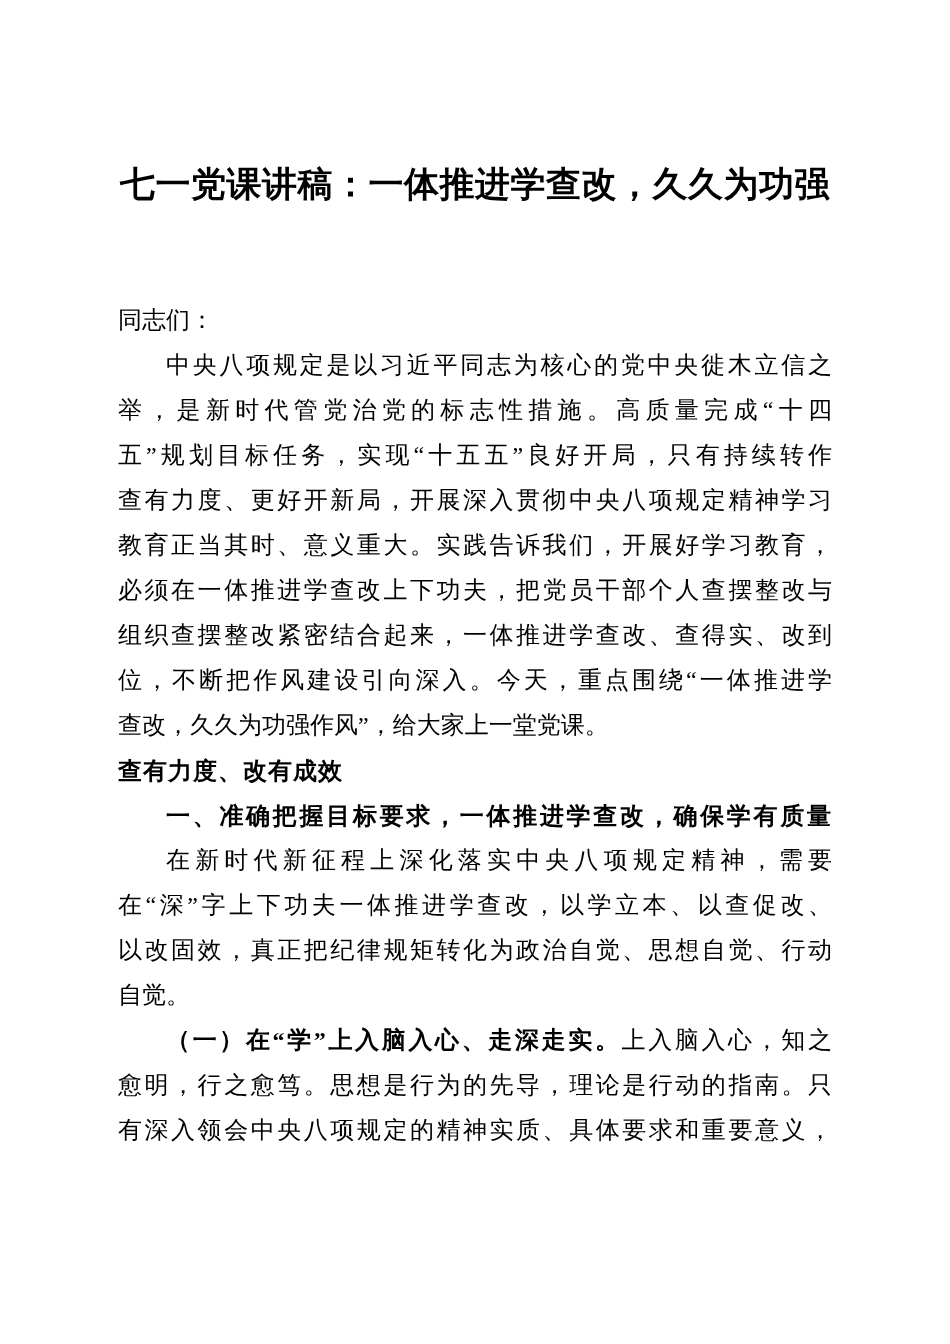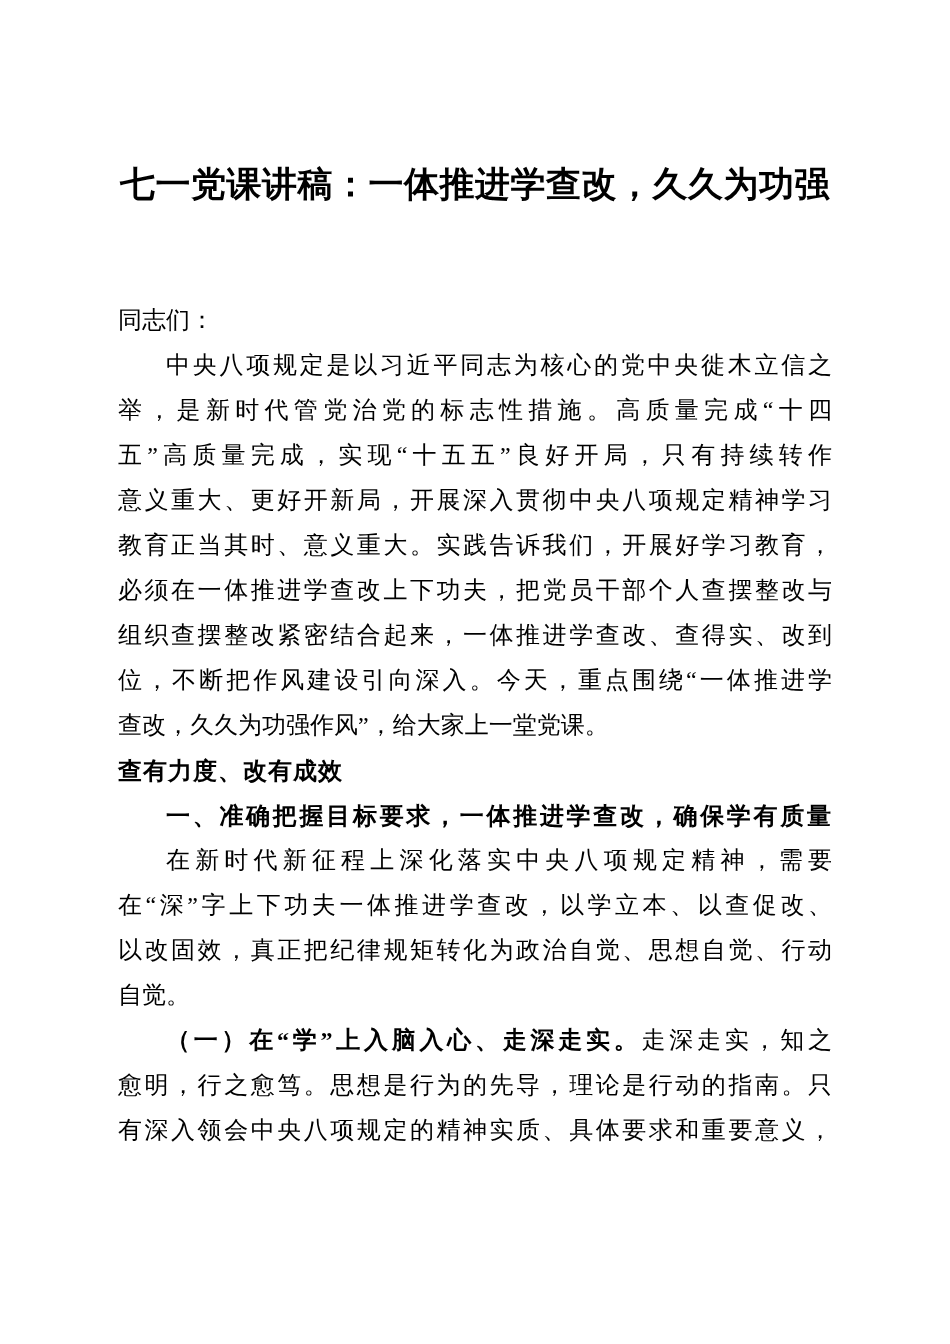--- a/index.html
+++ b/index.html
@@ -75,7 +75,7 @@
       <div class="block block-paragraph">
         <div class="line indent">中央八项规定是以习近平同志为核心的党中央徙木立信之</div>
         <div class="line">举，是新时代管党治党的标志性措施。高质量完成“十四</div>
-        <div class="line">五”高质量完成，实现“十五五”良好开局，只有持续转作</div>
+        <div class="line">五”规划目标任务，实现“十五五”良好开局，只有持续转作</div>
         <div class="line">意义重大、更好开新局，开展深入贯彻中央八项规定精神学习</div>
         <div class="line">教育正当其时、意义重大。实践告诉我们，开展好学习教育，</div>
         <div class="line">必须在一体推进学查改上下功夫，把党员干部个人查摆整改与</div>

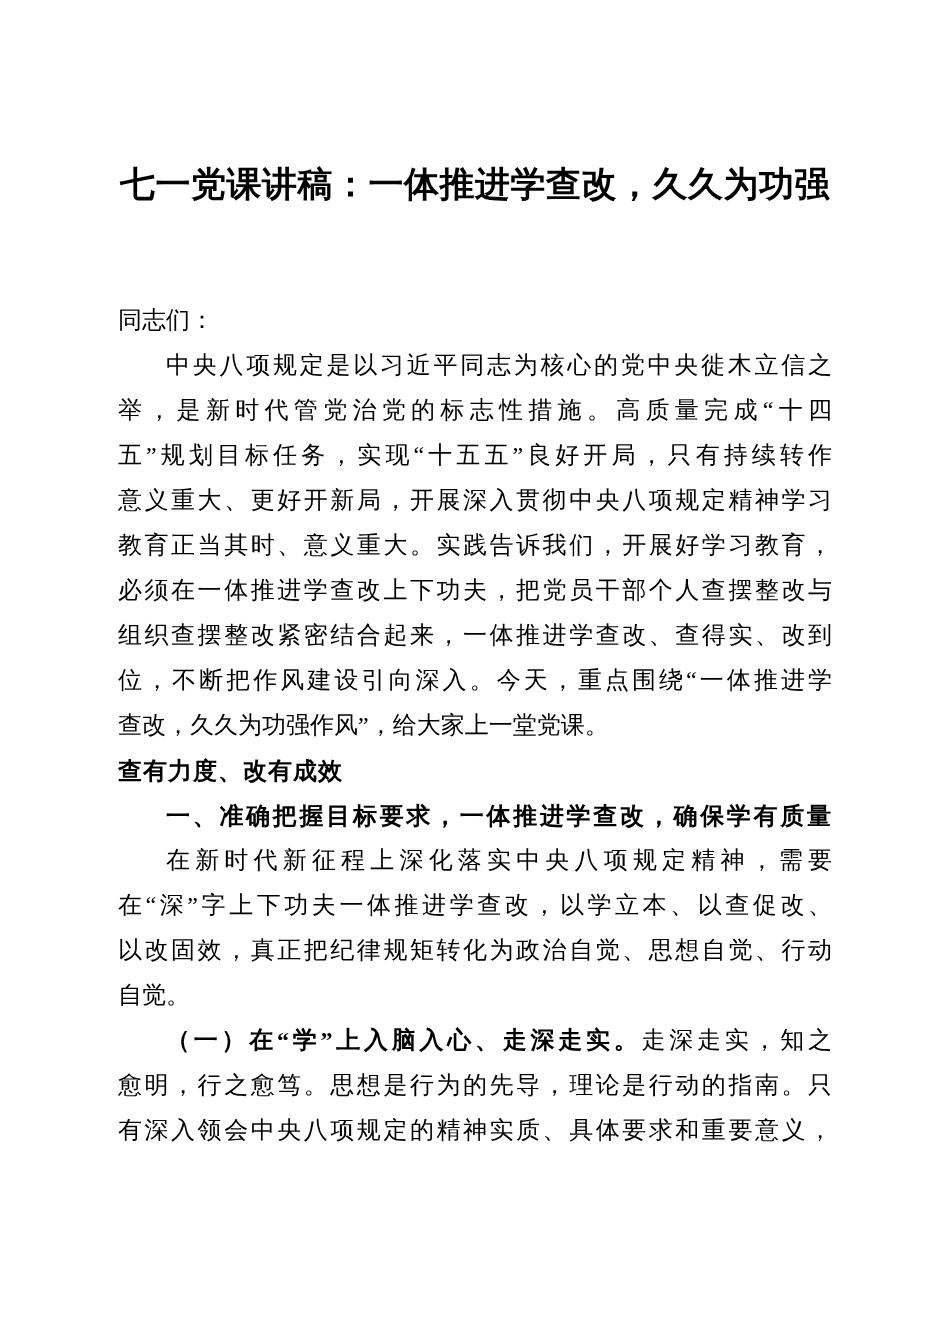--- a/index.html
+++ b/index.html
@@ -76,7 +76,7 @@
         <div class="line indent">中央八项规定是以习近平同志为核心的党中央徙木立信之</div>
         <div class="line">举，是新时代管党治党的标志性措施。高质量完成“十四</div>
         <div class="line">五”规划目标任务，实现“十五五”良好开局，只有持续转作</div>
-        <div class="line">意义重大、更好开新局，开展深入贯彻中央八项规定精神学习</div>
+        <div class="line">查有力度、更好开新局，开展深入贯彻中央八项规定精神学习</div>
         <div class="line">教育正当其时、意义重大。实践告诉我们，开展好学习教育，</div>
         <div class="line">必须在一体推进学查改上下功夫，把党员干部个人查摆整改与</div>
         <div class="line">组织查摆整改紧密结合起来，一体推进学查改、查得实、改到</div>

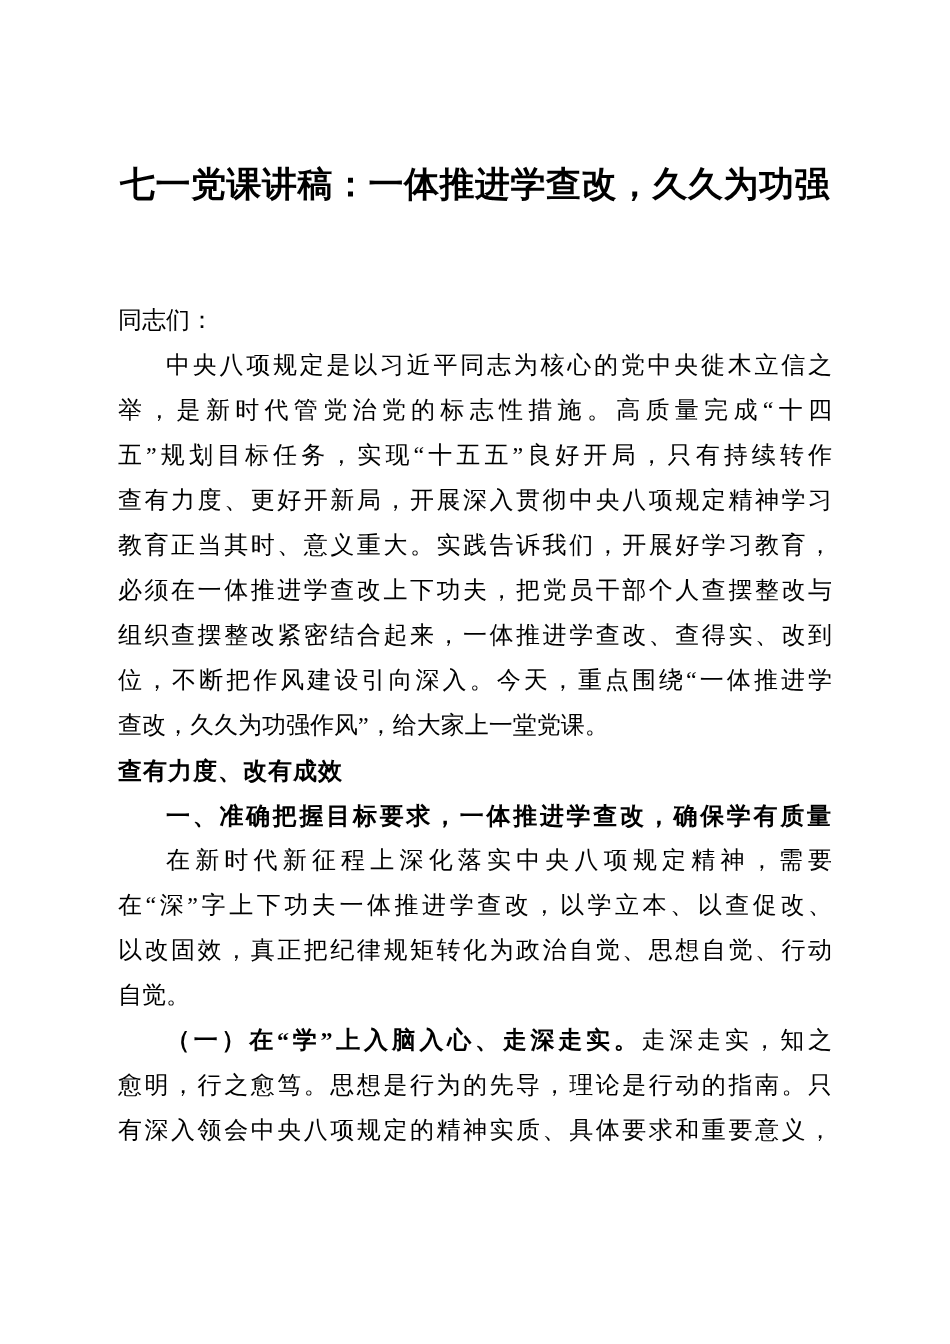--- a/index.html
+++ b/index.html
@@ -94,7 +94,7 @@
         <div class="line last">自觉。</div>
       </div>
       <div class="block block-paragraph">
-        <div class="line indent"><span class="bold-lead">（一）在“学”上入脑入心、走深走实。</span><span>走深走实，知之</span></div>
+        <div class="line indent"><span class="bold-lead">（一）在“学”上入脑入心、走深走实。</span><span>上入脑入心，知之</span></div>
         <div class="line">愈明，行之愈笃。思想是行为的先导，理论是行动的指南。只</div>
         <div class="line">有深入领会中央八项规定的精神实质、具体要求和重要意义，</div>
       </div>

